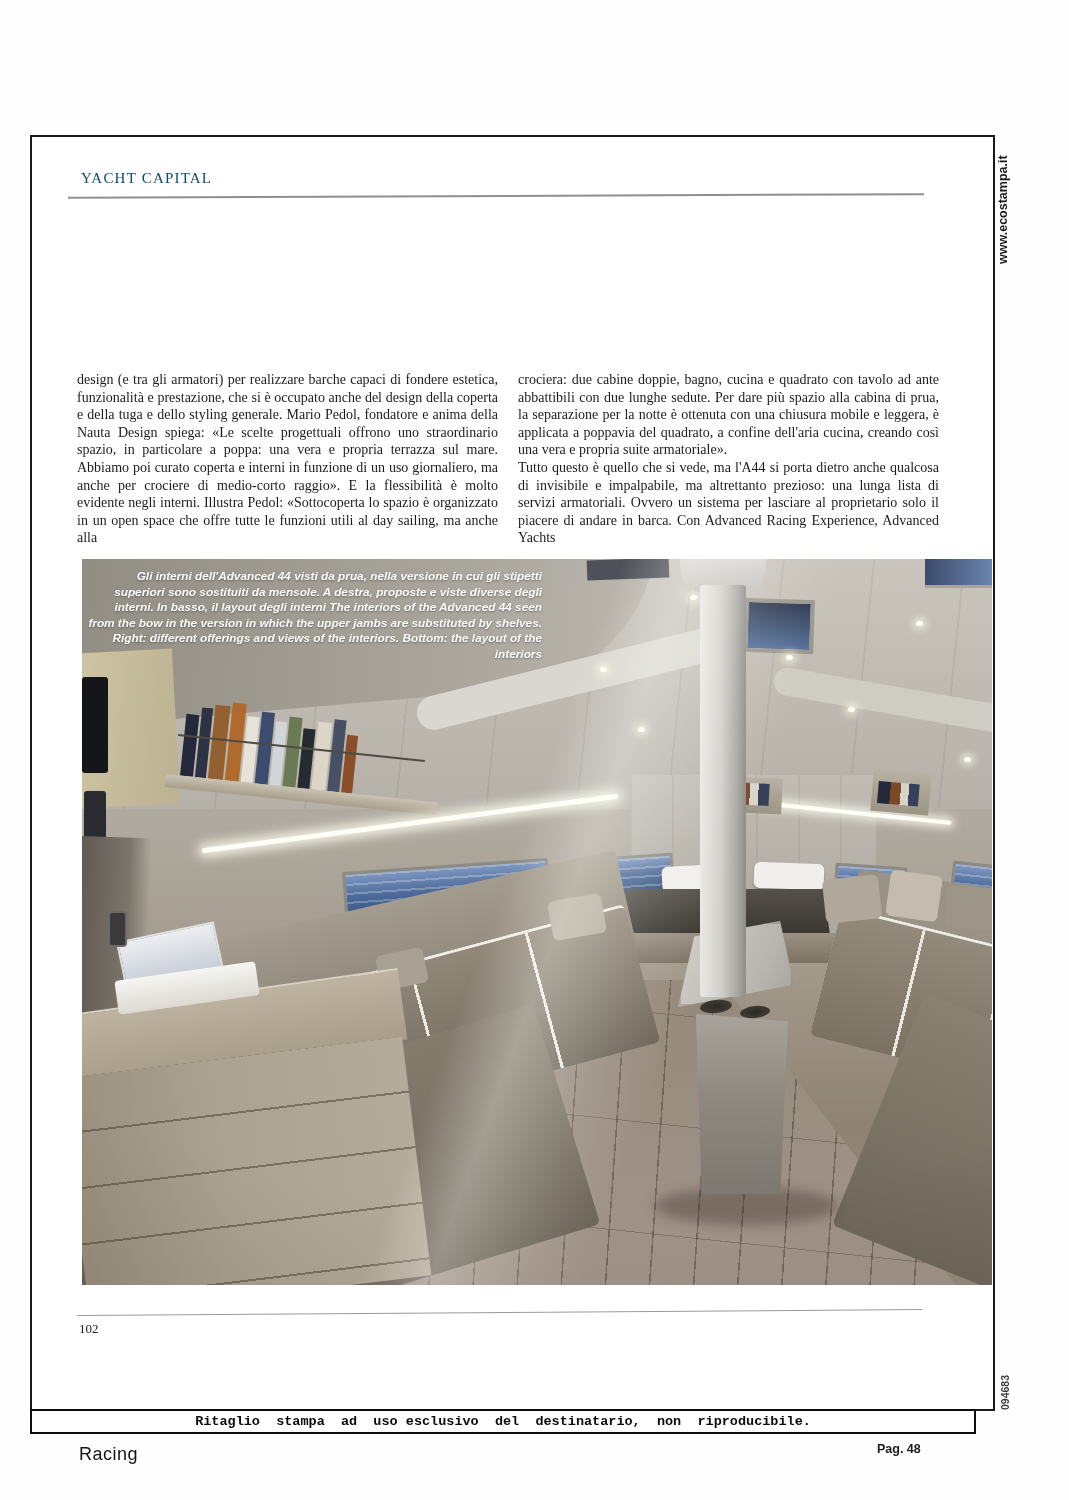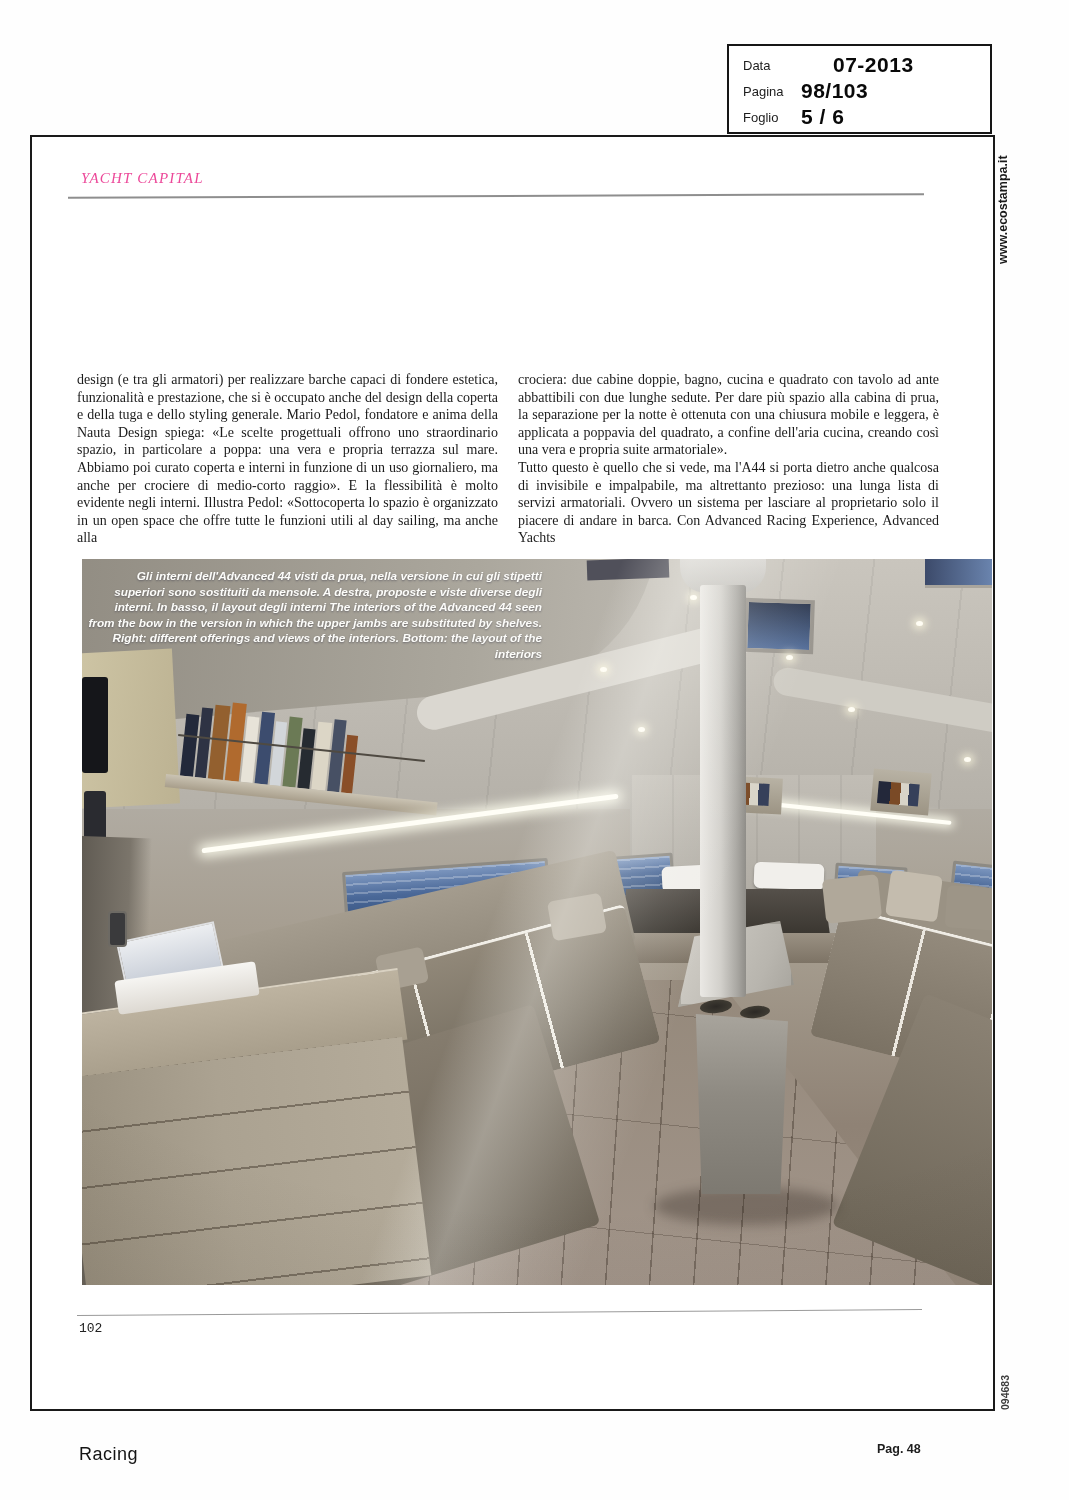--- a/index.html
+++ b/index.html
@@ -151,20 +151,6 @@
 <div class="page">
 
 
-  <div class="info-box">
-    <div class="info-row r1">
-      <span class="info-label">Data</span>
-      <span class="info-value">07-2013</span>
-    </div>
-    <div class="info-row r2">
-      <span class="info-label">Pagina</span>
-      <span class="info-value">98/103</span>
-    </div>
-    <div class="info-row r3">
-      <span class="info-label">Foglio</span>
-      <span class="info-value">5 / 6</span>
-    </div>
-  </div>
 
   <div class="main-box">
     <div class="section-header">YACHT CAPITAL</div>

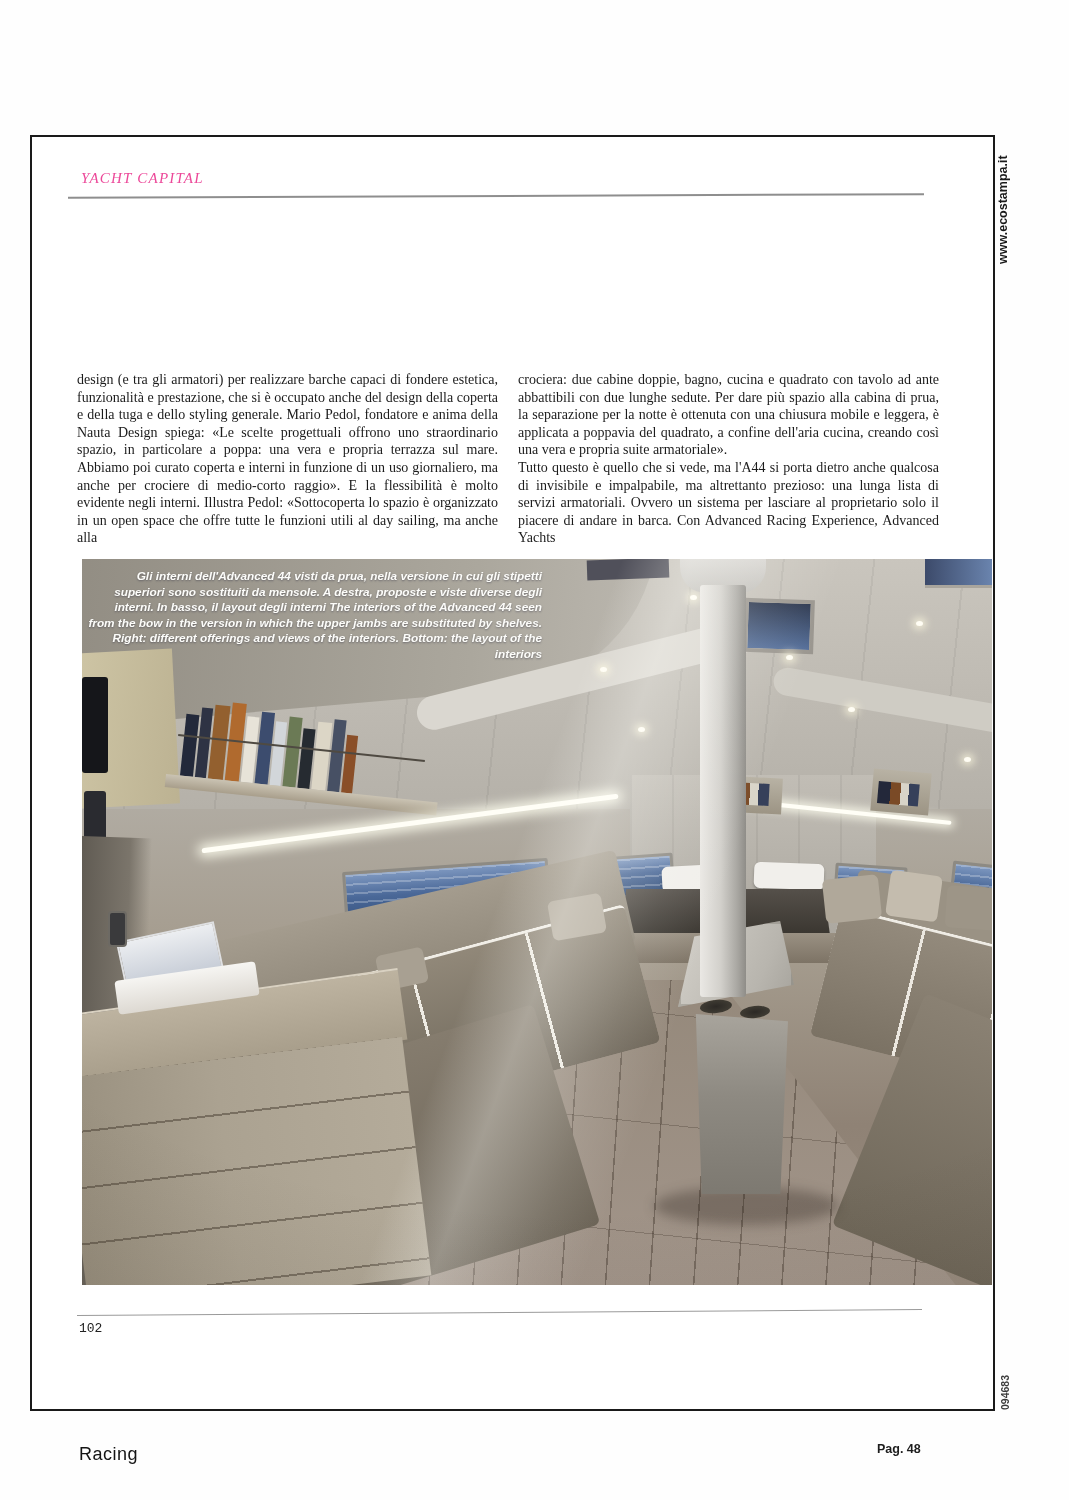--- a/index.html
+++ b/index.html
@@ -20,7 +20,7 @@
 
   
   .main-box{position:absolute;left:30px;top:135px;width:961px;height:1272px;border:2px solid #1a1a1a;background:#fff;}
-  .section-header{position:absolute;left:49px;top:33px;font-family:"Liberation Serif",serif;font-size:15px;letter-spacing:1.2px;color:#ec4899;font-style:italic;}
+  .section-header{position:absolute;left:49px;top:33px;font-family:"Liberation Serif",serif;font-size:15px;letter-spacing:1.2px;color:#0c4a6e;}
   .header-rule{position:absolute;left:36px;top:58px;width:856px;height:2px;background:#8e8e8e;transform:rotate(-.25deg);}
   .intro-cols{position:absolute;left:46px;top:111px;width:862px;display:grid;grid-template-columns:repeat(4,1fr);gap:20px;
               font-size:11.5px;line-height:15px;color:#6e6e82;}

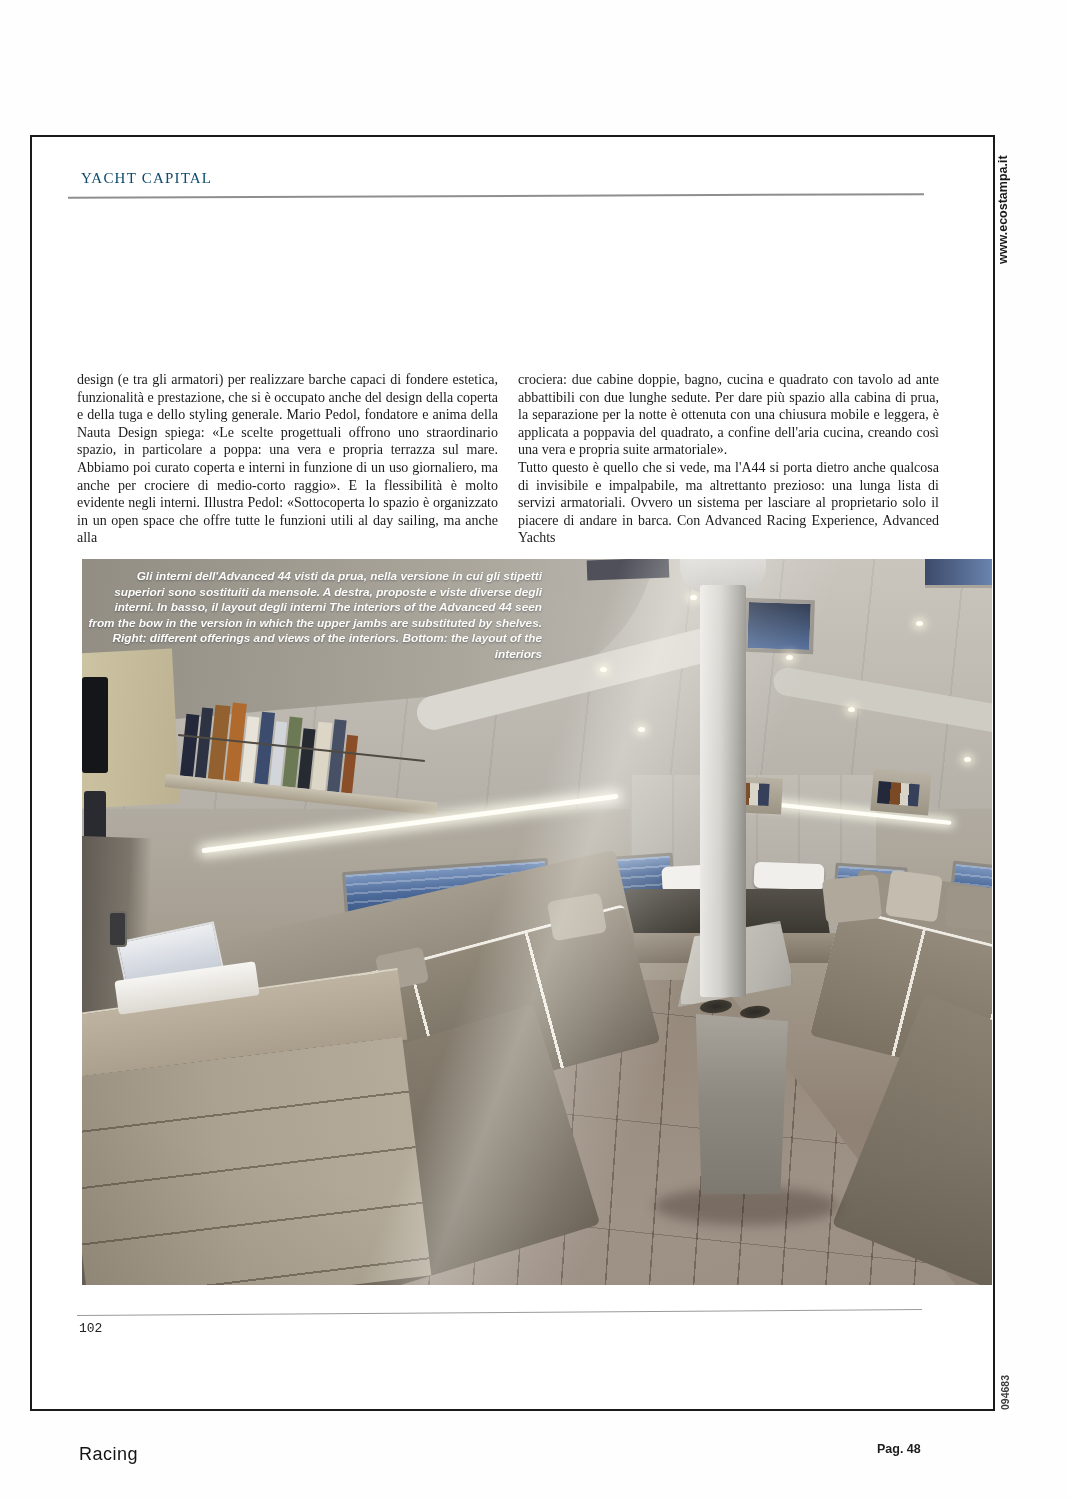--- a/index.html
+++ b/index.html
@@ -28,7 +28,7 @@
              font-family:"Liberation Serif",serif;font-size:14px;line-height:17.6px;color:#1b1b1b;text-align:justify;}
   .body-cols p{margin:0;}
   .bottom-rule{position:absolute;left:45px;top:1175px;width:845px;height:1px;background:#9a9a9a;transform:rotate(-.4deg);}
-  .folio{position:absolute;left:47px;top:1184px;font-family:Liberation Mono, monospace;font-size:13px;color:#222;}
+  .folio{position:absolute;left:47px;top:1184px;font-family:Liberation Serif, serif;font-size:13px;color:#222;}
 
   
   .vert{writing-mode:vertical-rl;transform:rotate(180deg);}

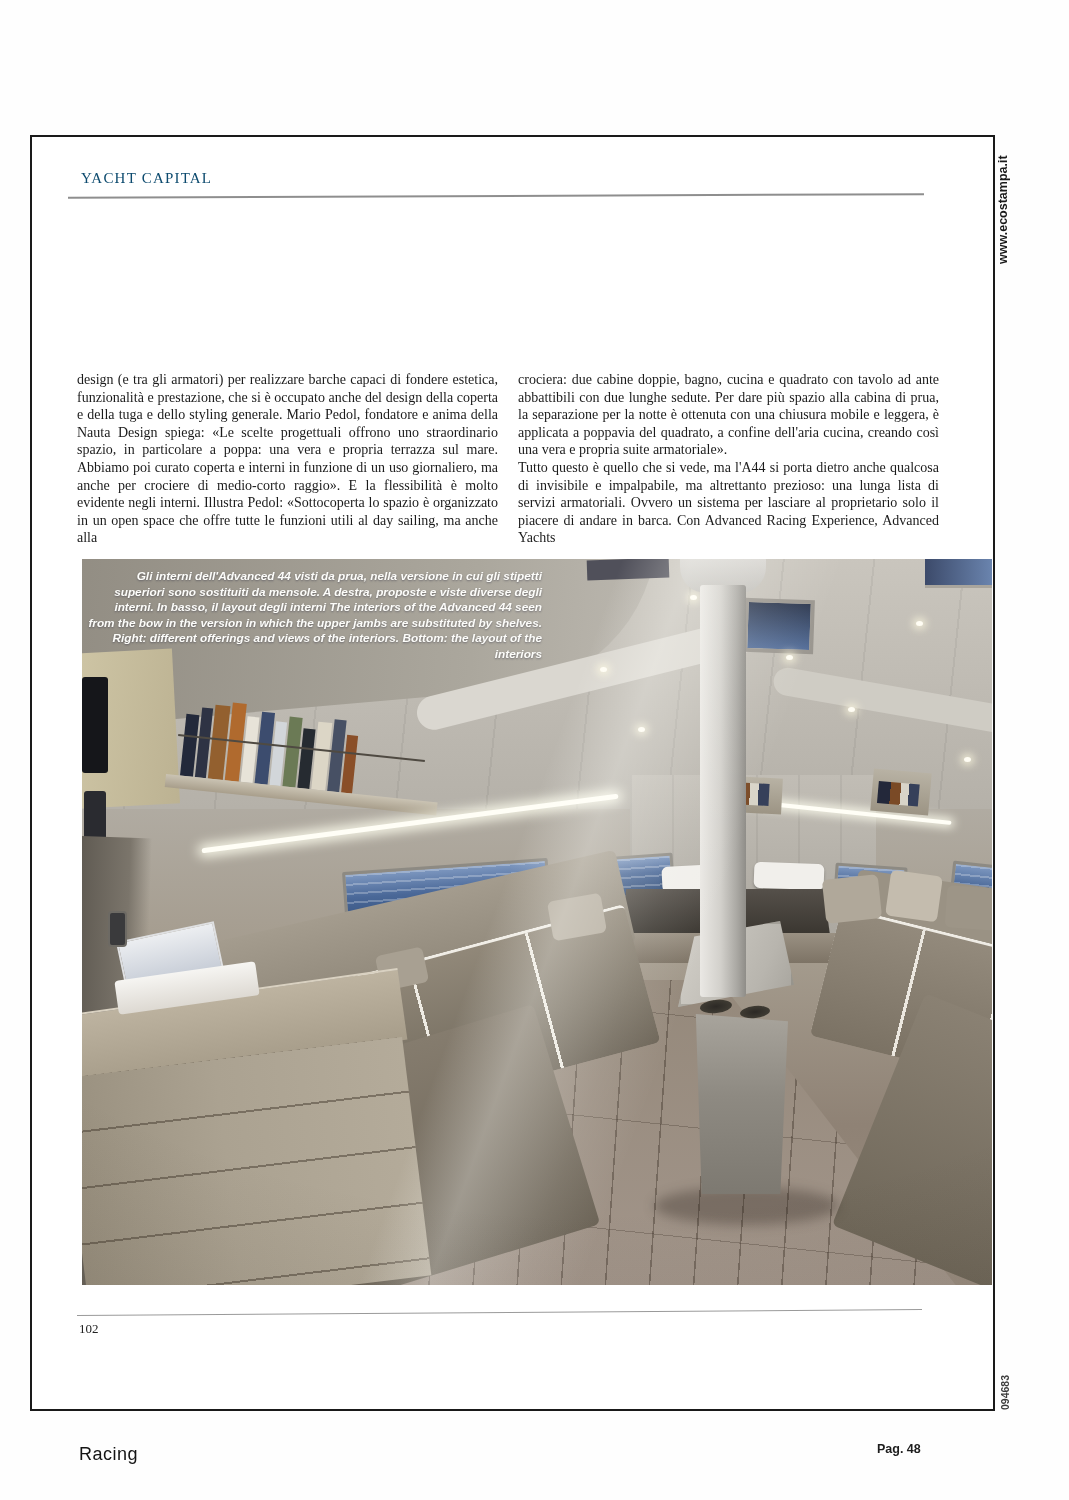--- a/index.html
+++ b/index.html
@@ -261,6 +261,9 @@
   <div class="ecostampa vert">www.ecostampa.it</div>
   <div class="press-code vert">094683</div>
 
+  <div class="footer-strip">
+    <span>Ritaglio  stampa  ad  uso esclusivo  del  destinatario,  non  riproducibile.</span>
+  </div>
   <div class="volvo">Racing</div>
   <div class="pag">Pag. 48</div>
 

